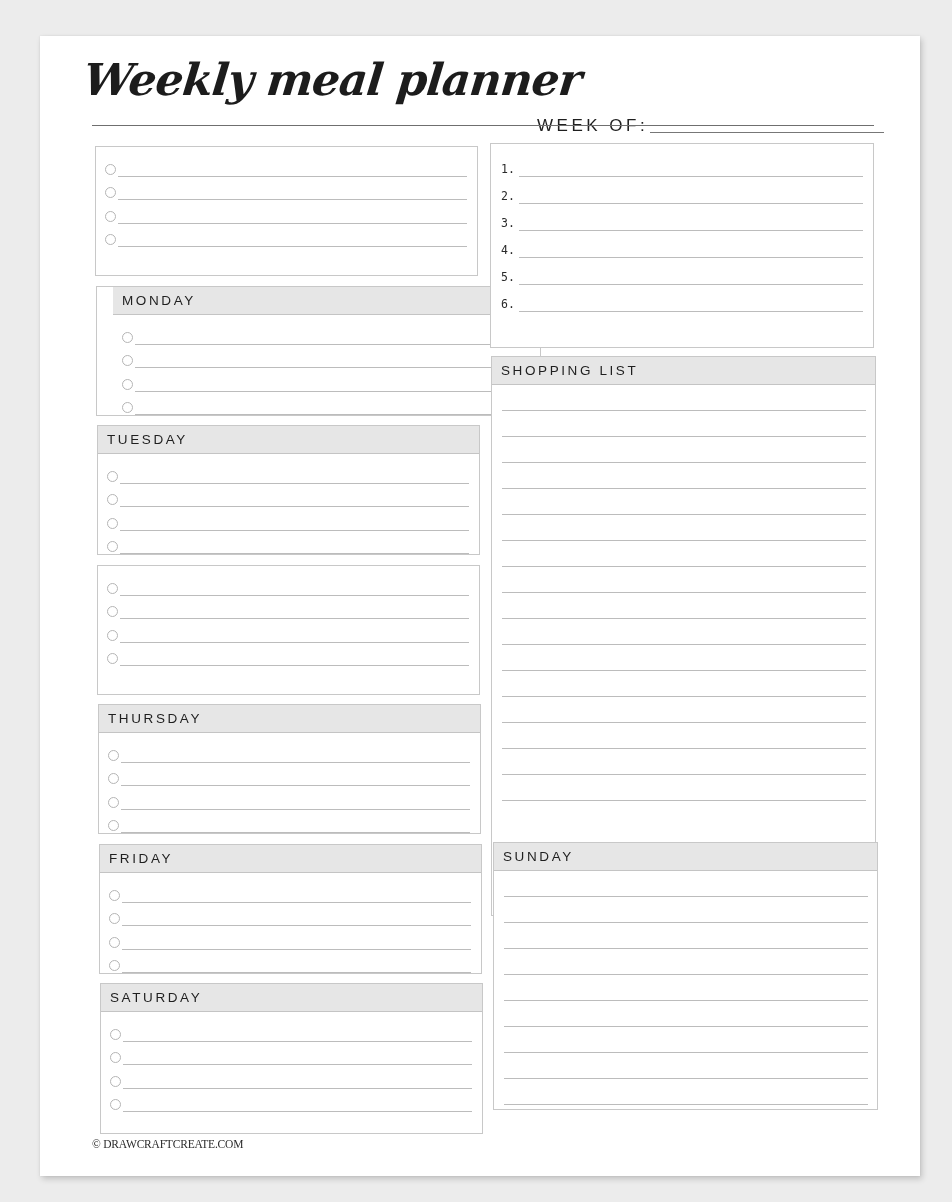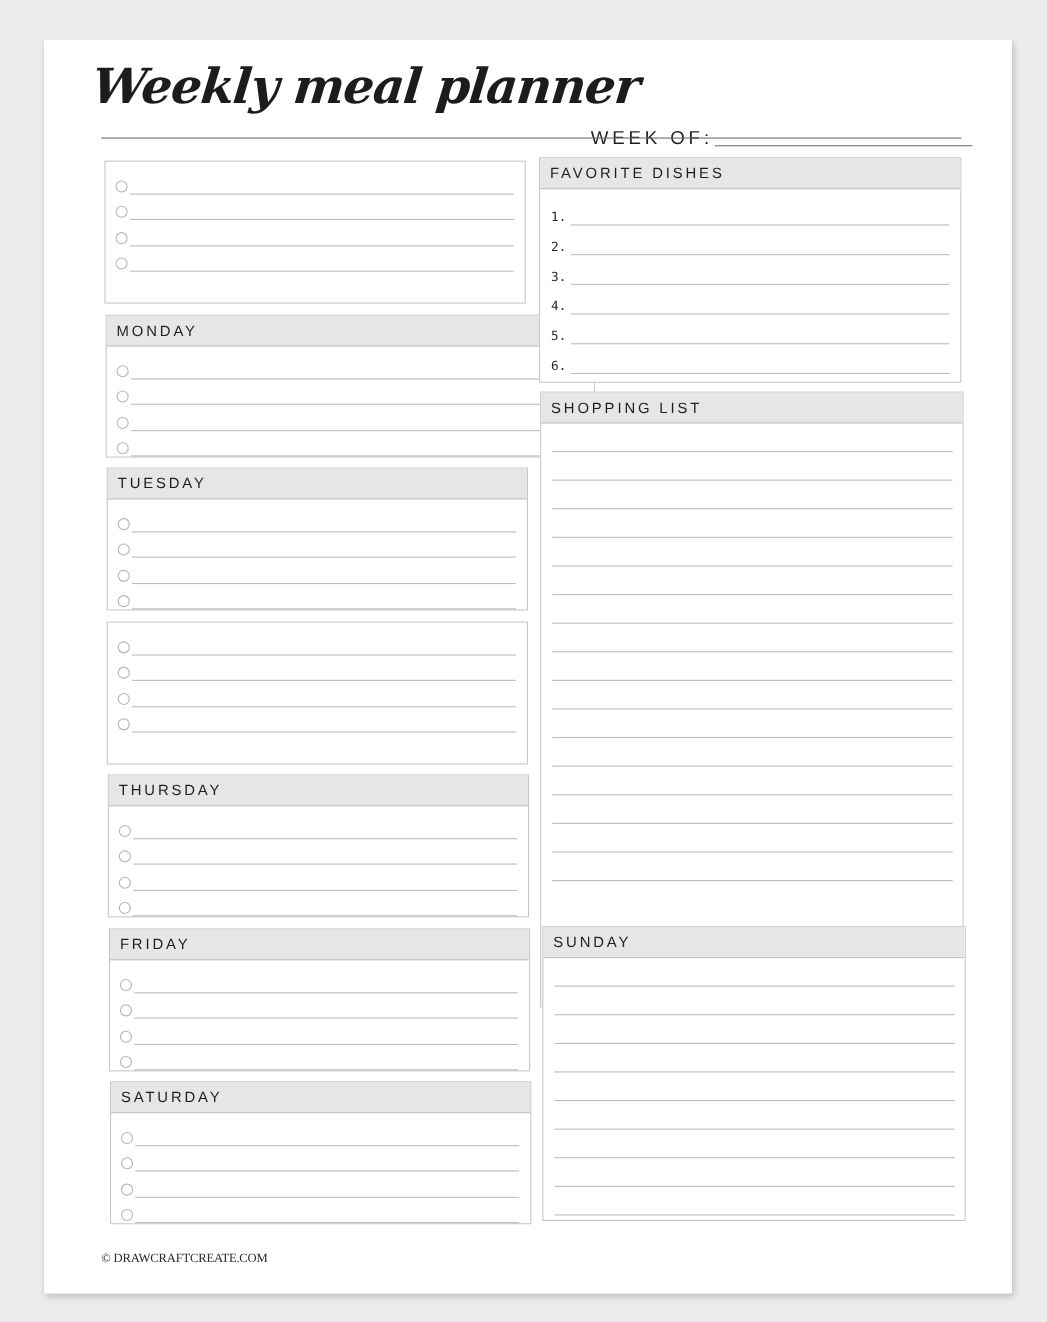--- a/index.html
+++ b/index.html
@@ -316,7 +316,6 @@
     </div>
 
   <div class="box" style="left:450px; top:107px; width:384px; height:205px;">
-    <div class="box-header">FAVORITE DISHES</div>
     <div class="fav-rows" id="fav-rows">
         <div class="fav-row">
           <span class="fav-num">1.</span>

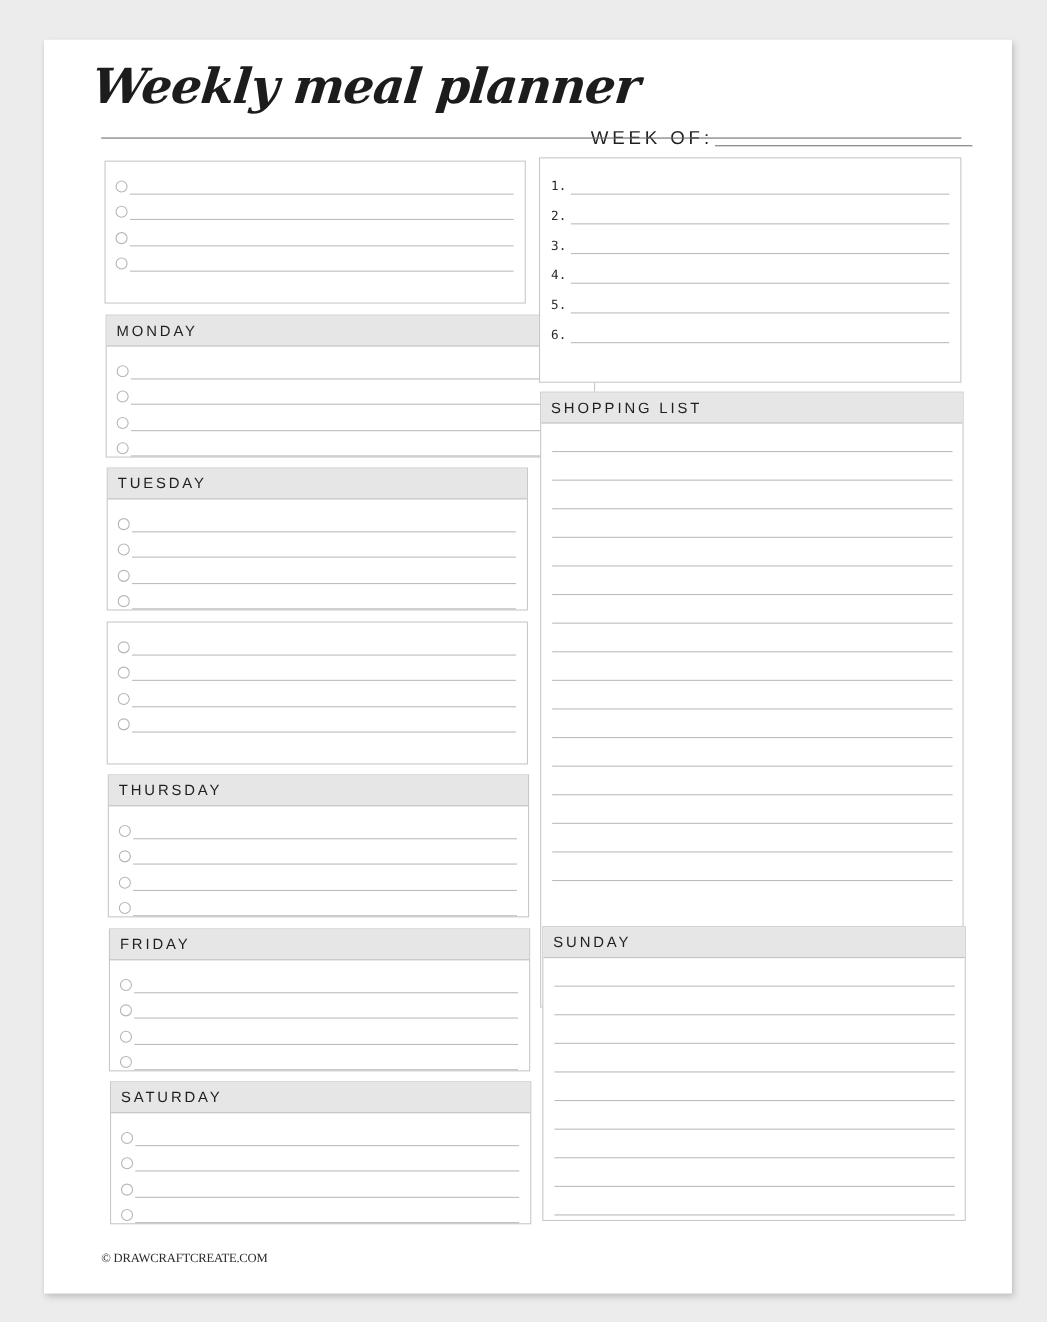--- a/index.html
+++ b/index.html
@@ -188,7 +188,7 @@
           </div>
         </div>
       </div>
-      <div class="box" style="left: 56px; top: 250px; width: 445px; height: 130px;">
+      <div class="box" style="left: 56px; top: 250px; width: 445px; height: 130px; padding-left: 16px;">
         <div class="box-header">MONDAY</div>
         <div class="day-rows">
           <div class="day-row">

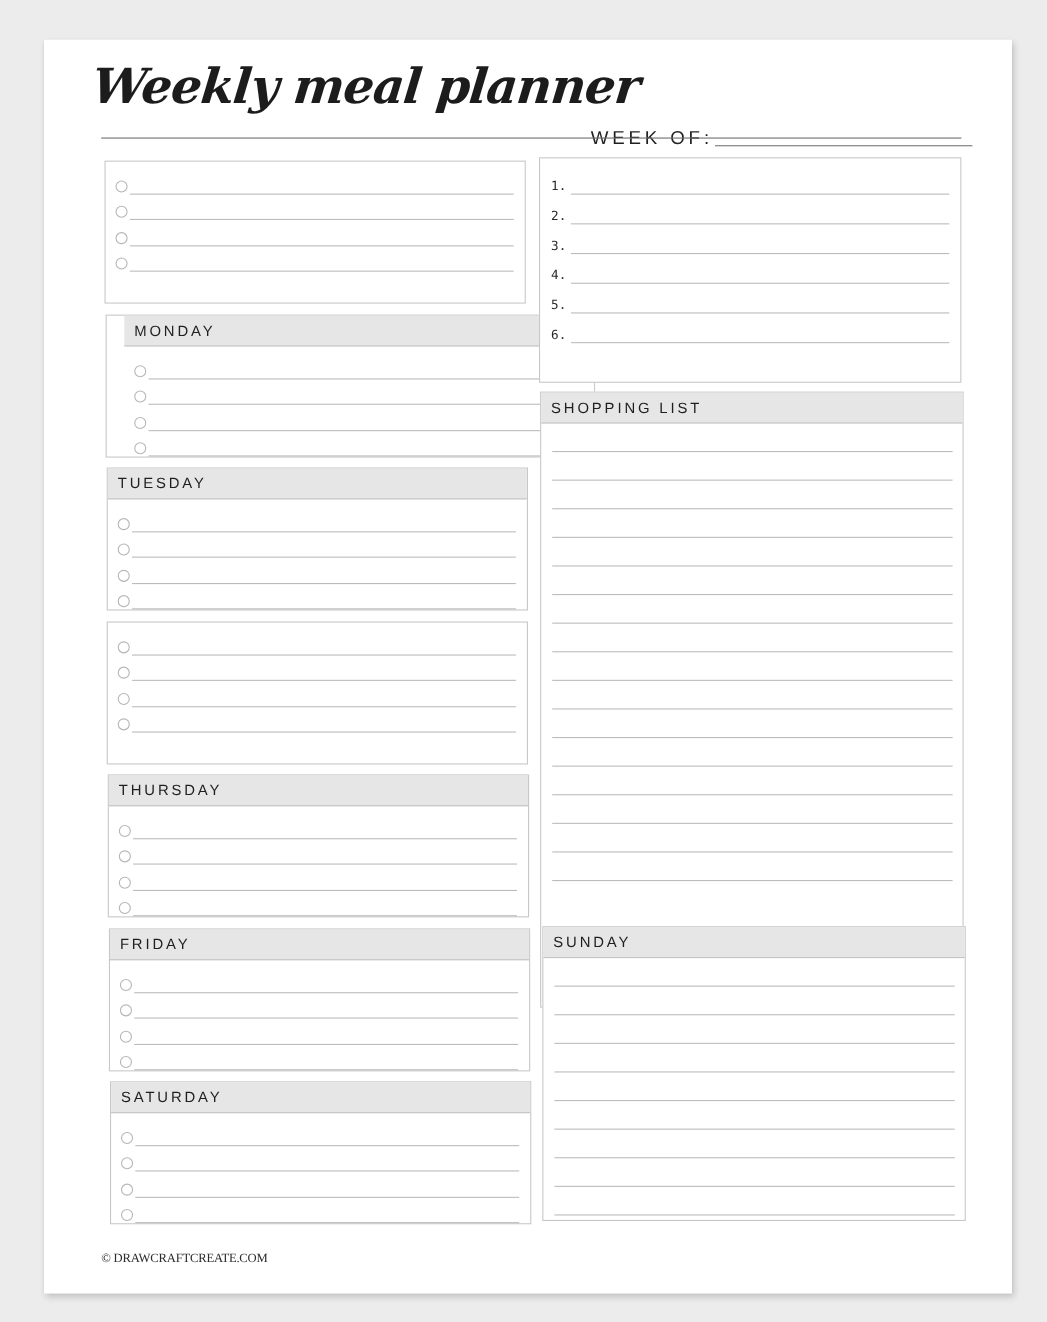--- a/index.html
+++ b/index.html
@@ -292,7 +292,7 @@
           </div>
         </div>
       </div>
-      <div class="box" style="left: 60px; top: 947px; width: 383px; height: 130px;">
+      <div class="box" style="left: 60px; top: 947px; width: 383px; height: 151px;">
         <div class="box-header">SATURDAY</div>
         <div class="day-rows">
           <div class="day-row">

